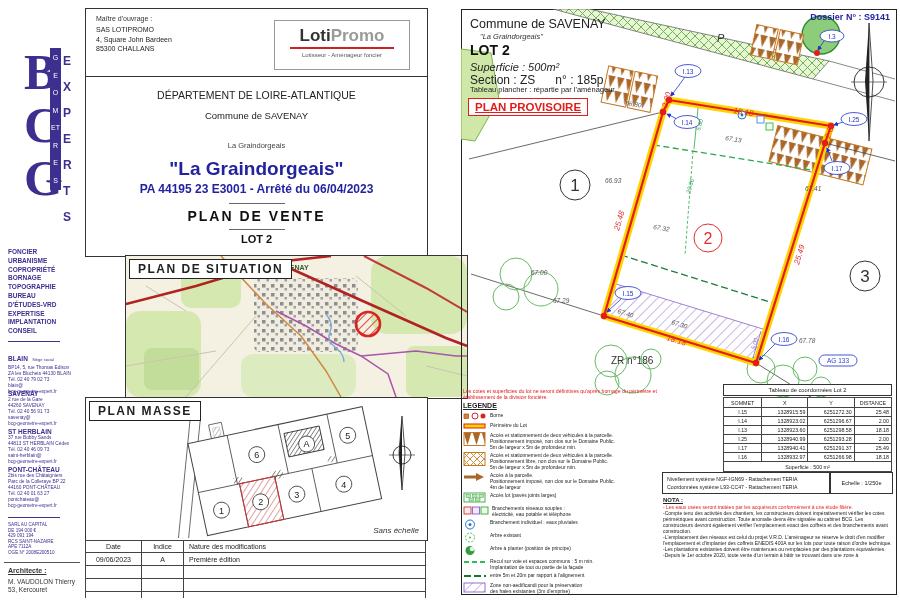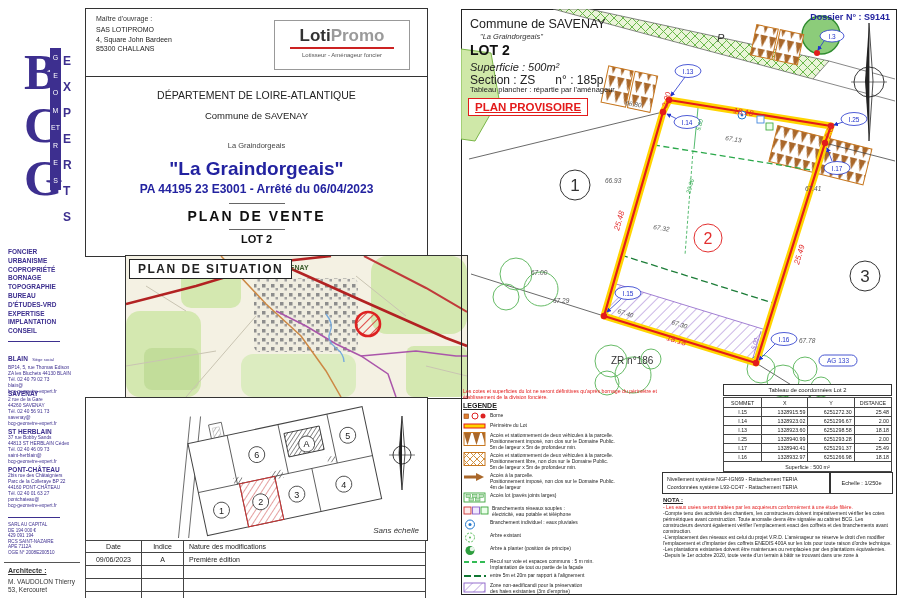--- a/index.html
+++ b/index.html
@@ -223,6 +223,7 @@
         <line x1="303" y1="57" x2="329" y2="57" stroke="#222" stroke-width="0.6"></line>
       </g>
     </svg>
+    <div class="abs lbl-box" style="left:3px;top:3px;">PLAN  MASSE</div>
     <div class="abs" style="right:8px;bottom:5px;font-size:8px;font-style:italic;color:#333;">Sans échelle</div>
   </div>
 

